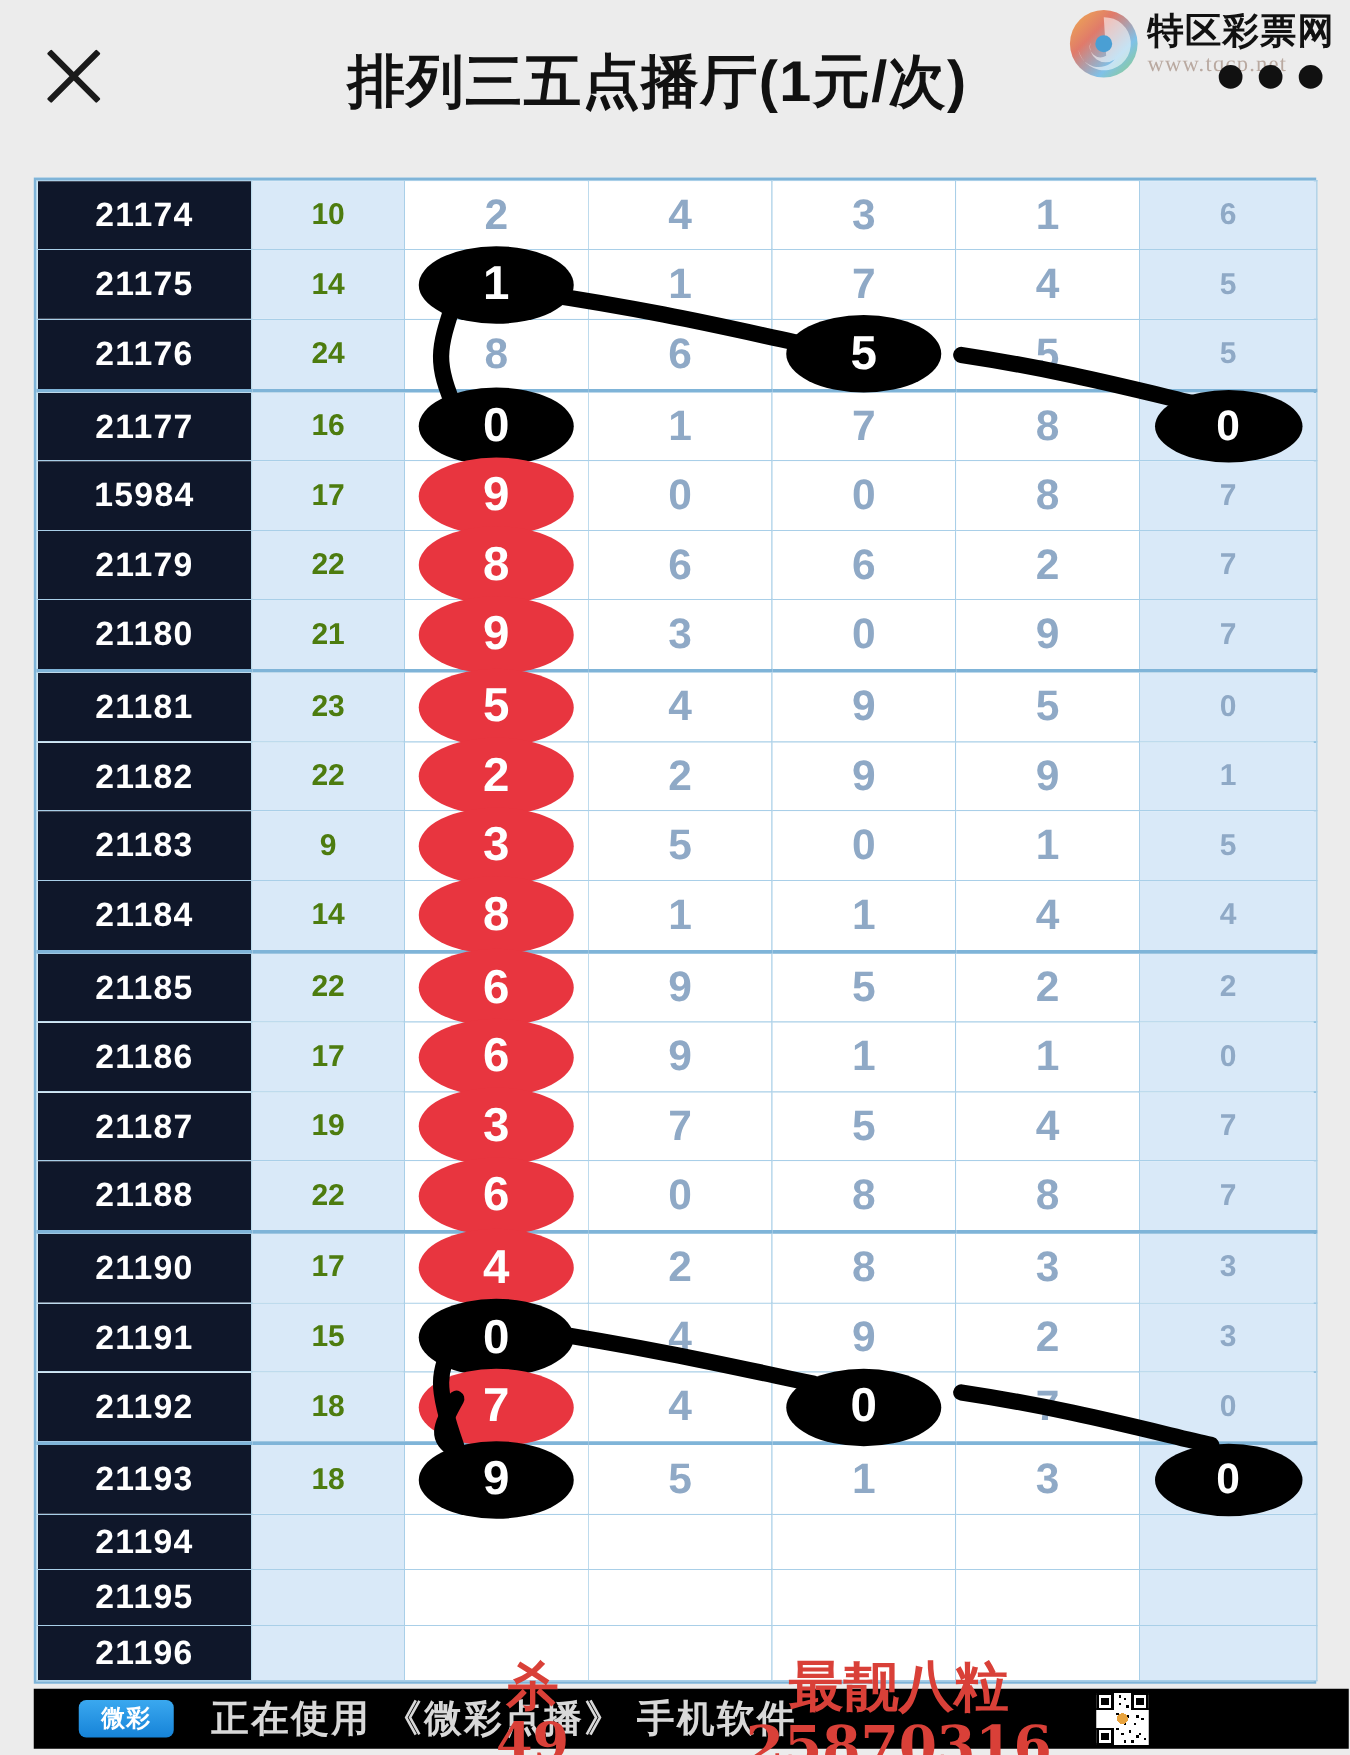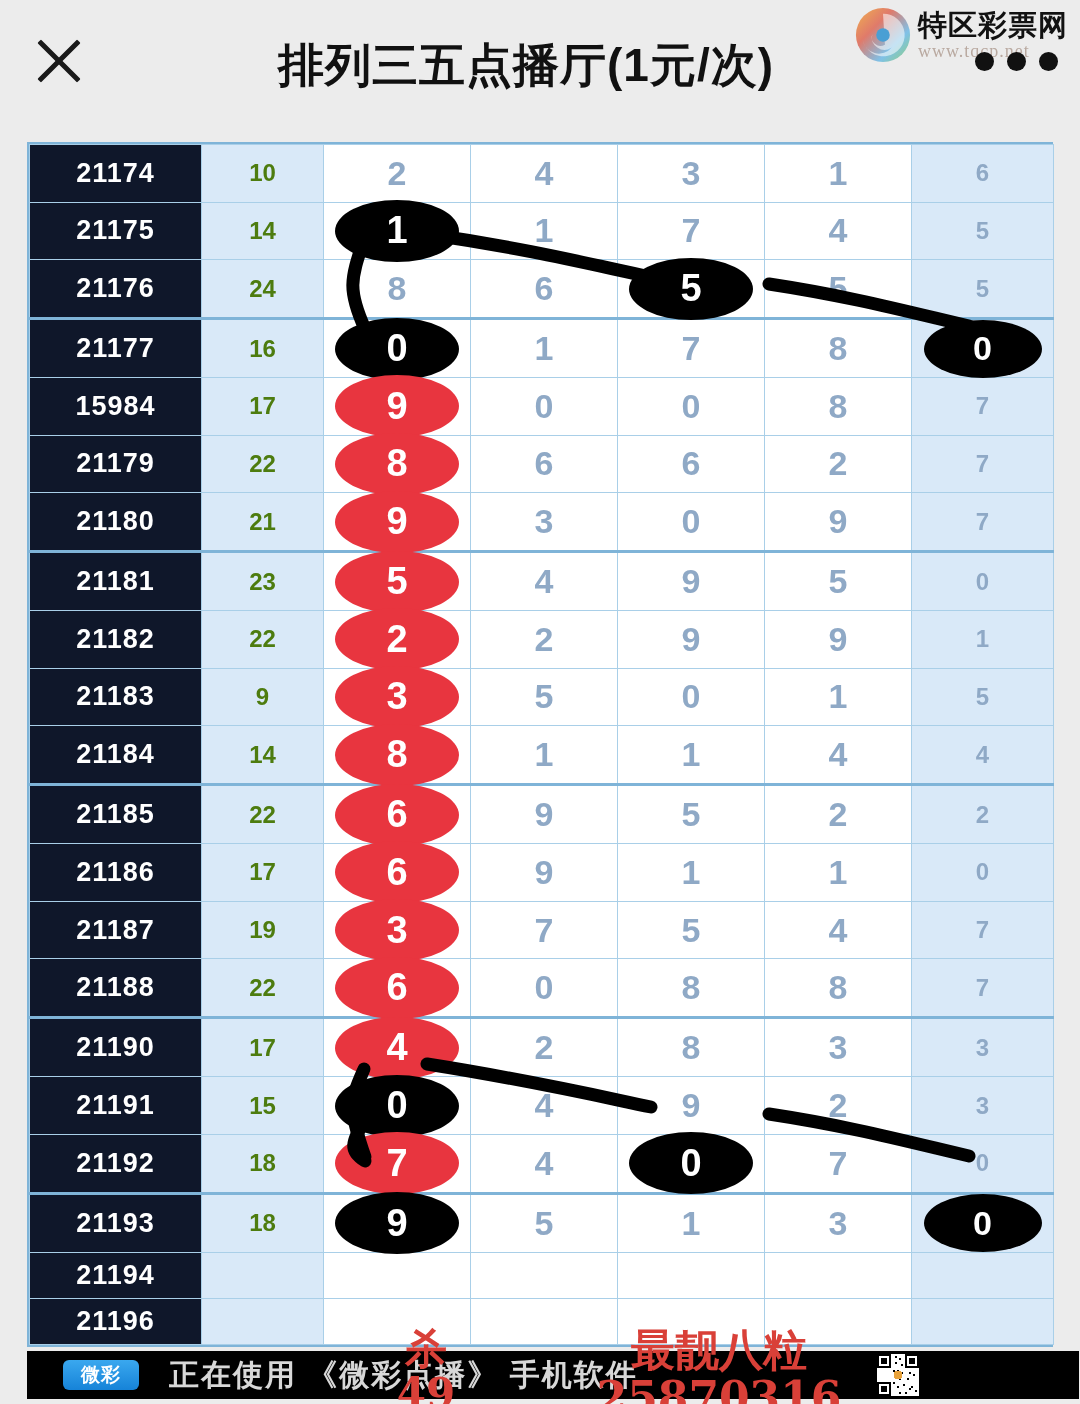--- a/index.html
+++ b/index.html
@@ -396,6 +396,15 @@
         </tr>
         <tr>
           <td class="issue">21194</td>
+          <td class="sum"></td>
+          <td class="ball"></td>
+          <td class="ball"></td>
+          <td class="ball"></td>
+          <td class="ball"></td>
+          <td class="tail"></td>
+        </tr>
+        <tr>
+          <td class="issue">21195</td>
           <td class="sum"></td>
           <td class="ball"></td>
           <td class="ball"></td>

